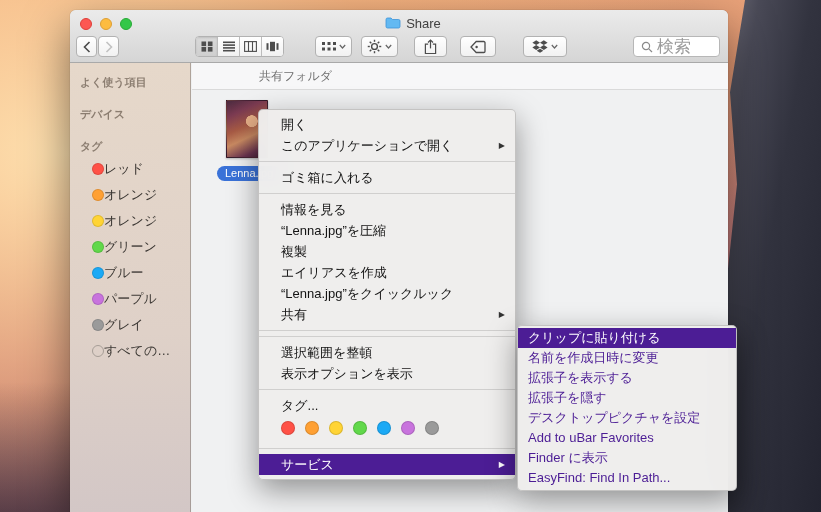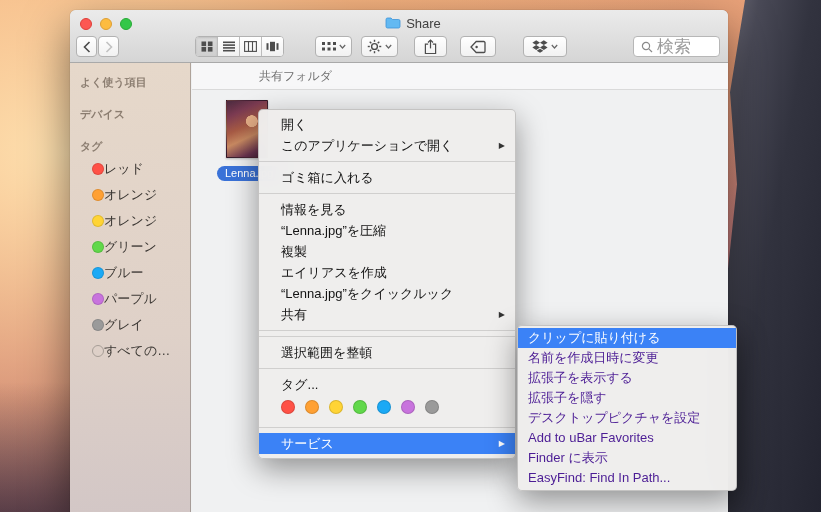--- a/index.html
+++ b/index.html
@@ -82,7 +82,7 @@
     position:relative; white-space:nowrap; }
   .smi { height:20px; line-height:20px; padding:0 10px; font-size:13px; color:#4c1d95; white-space:nowrap; }
   .has-sub::after { content:"▶"; position:absolute; right:10px; top:0; font-size:8px; line-height:21px; color:#333; }
-  .hl { background:#3b82f6; color:#fff !important; }
+  .hl { background:#4c1d95; color:#fff !important; }
   .hl.has-sub::after { color:#fff; }
   .msep { height:1px; background:rgba(0,0,0,.13); margin:5px 0; }
   .mdots { display:flex; gap:10px; padding:5px 0 8px 22px; }

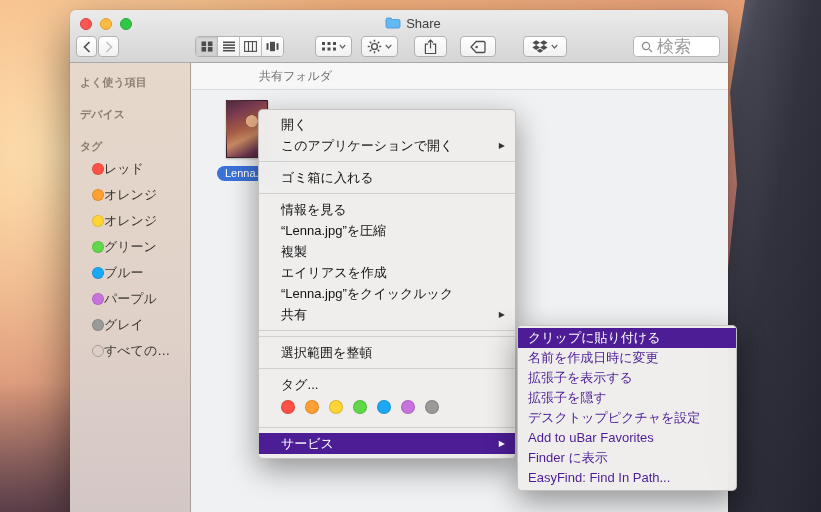--- a/index.html
+++ b/index.html
@@ -287,6 +287,7 @@
   <div class="msep"></div>
   <div class="msep"></div>
   <div class="mi">選択範囲を整頓</div>
+  <div class="mi">表示オプションを表示</div>
   <div class="msep"></div>
   <div class="mi">タグ...</div>
   <div class="mdots">

